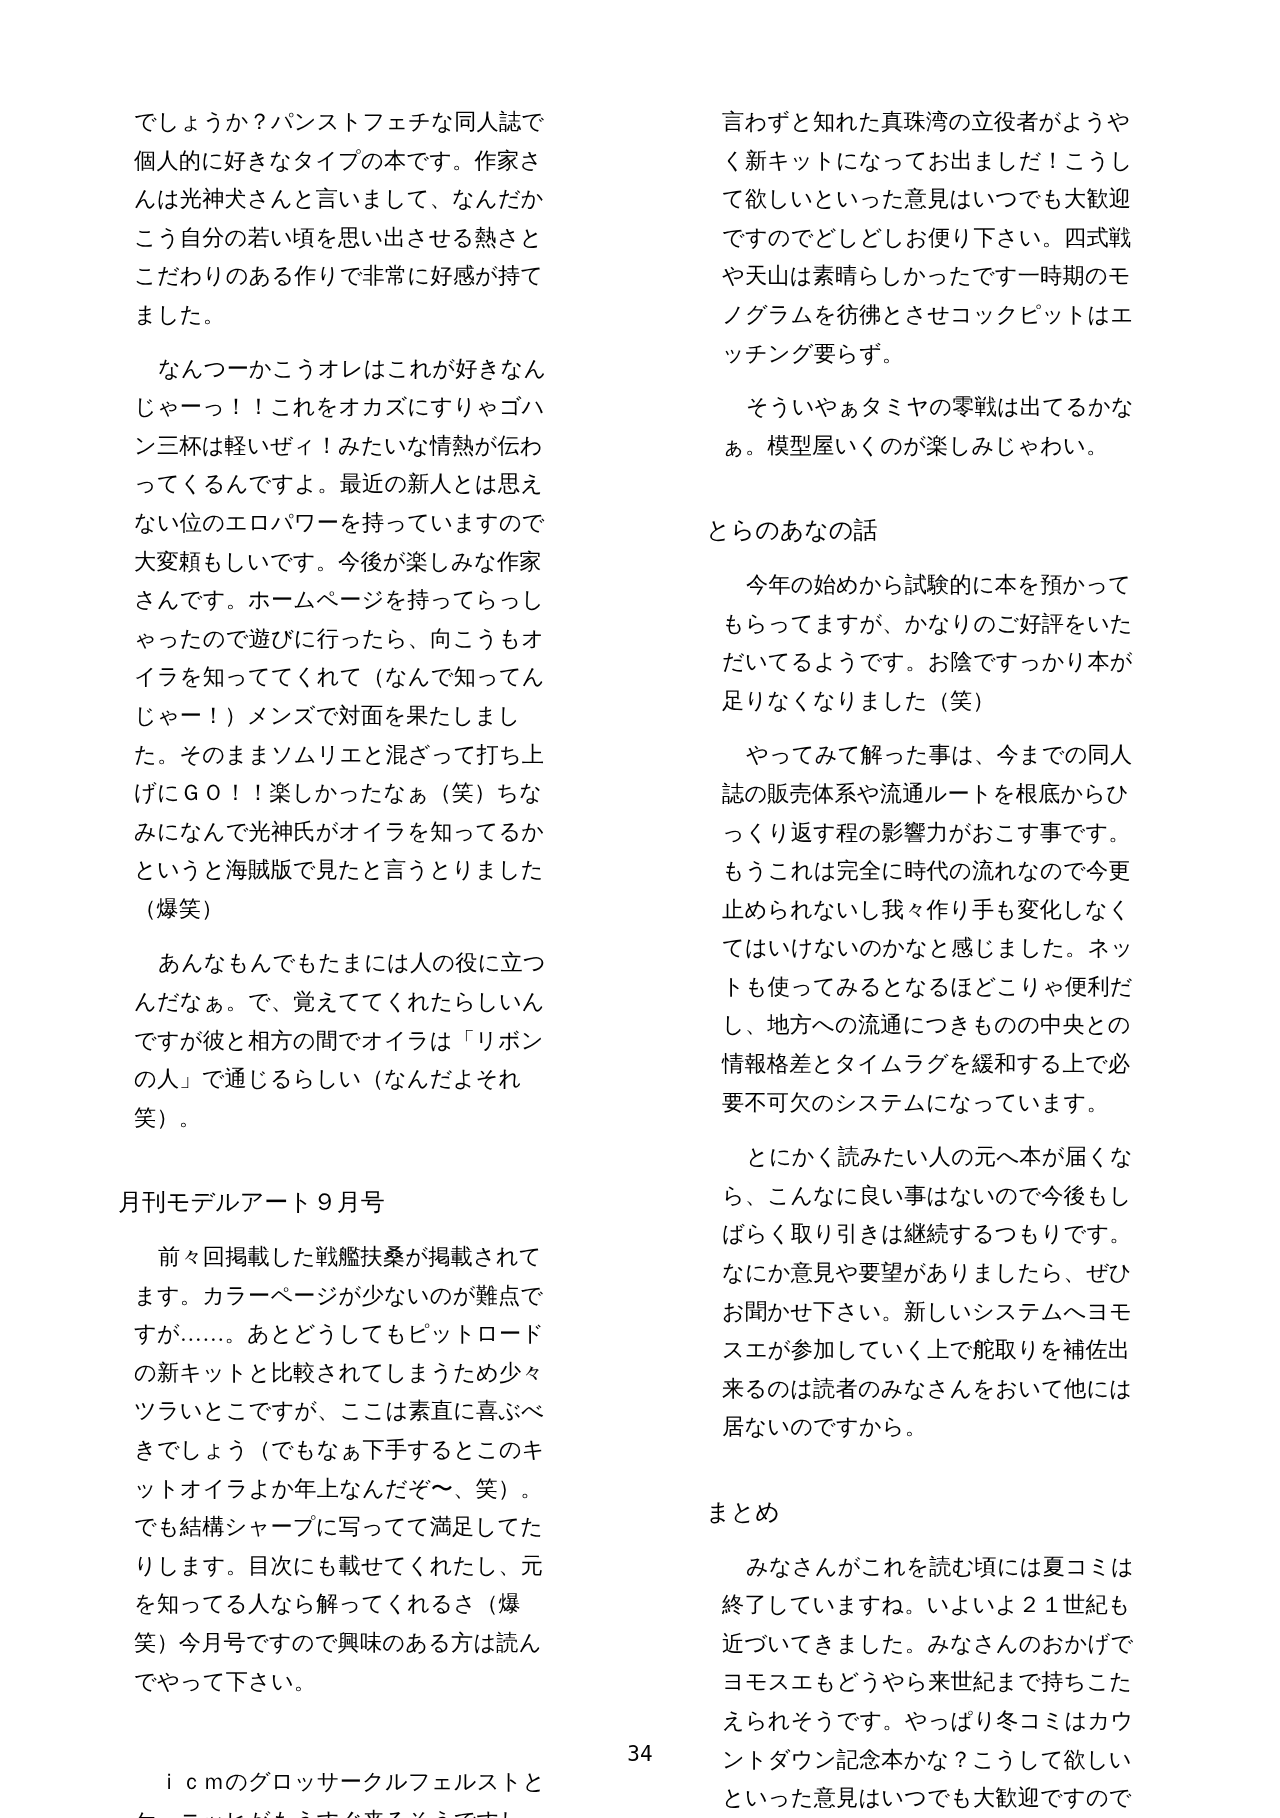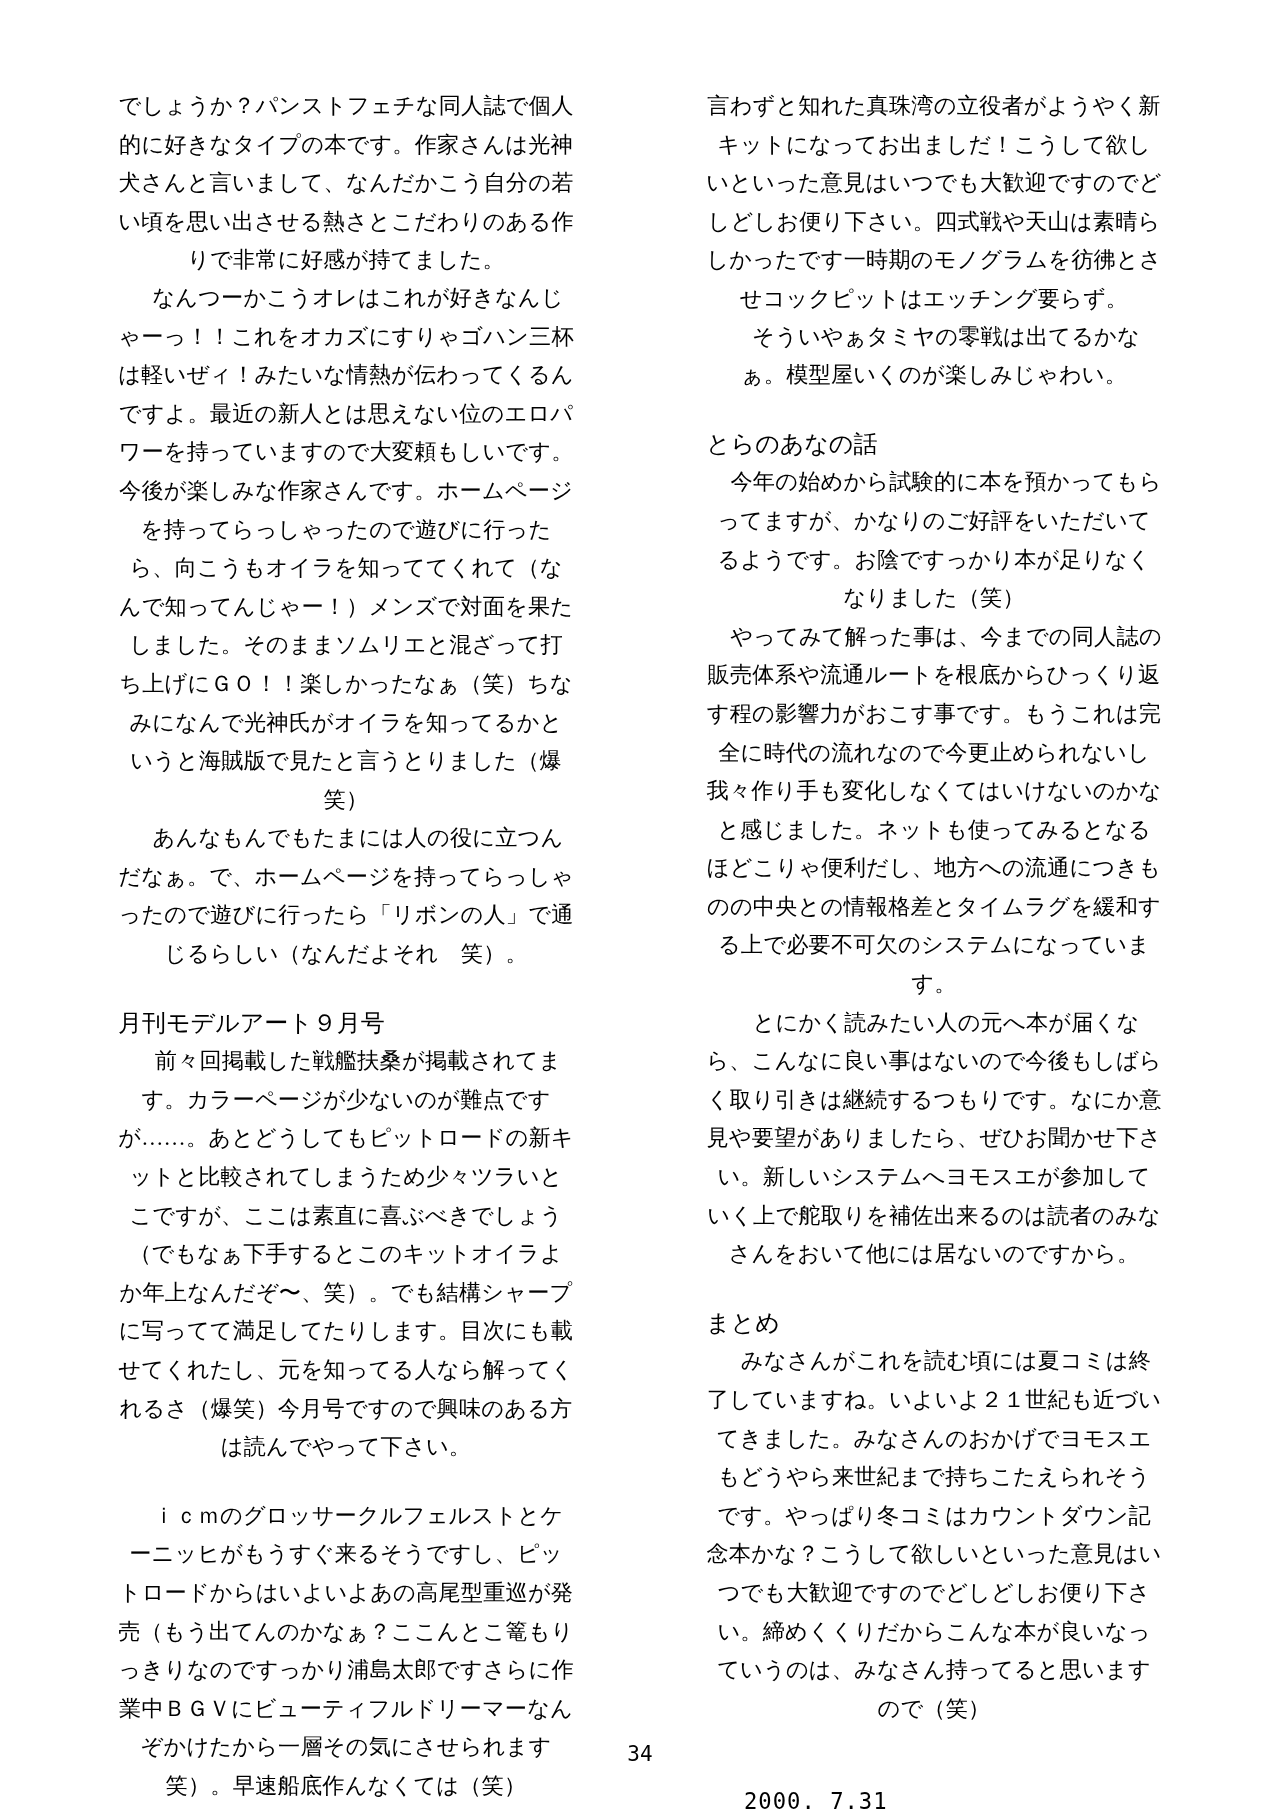--- a/index.html
+++ b/index.html
@@ -39,11 +39,11 @@
     width: 456px;
   }
   p.para {
-    margin: 0;
+    margin: 16px;
     font-size: 22.2px;
     line-height: 38.6px;
     letter-spacing: 0.2px;
-    text-align: center;
+    text-align: left;
     font-weight: 500;
     word-break: break-all;
   }

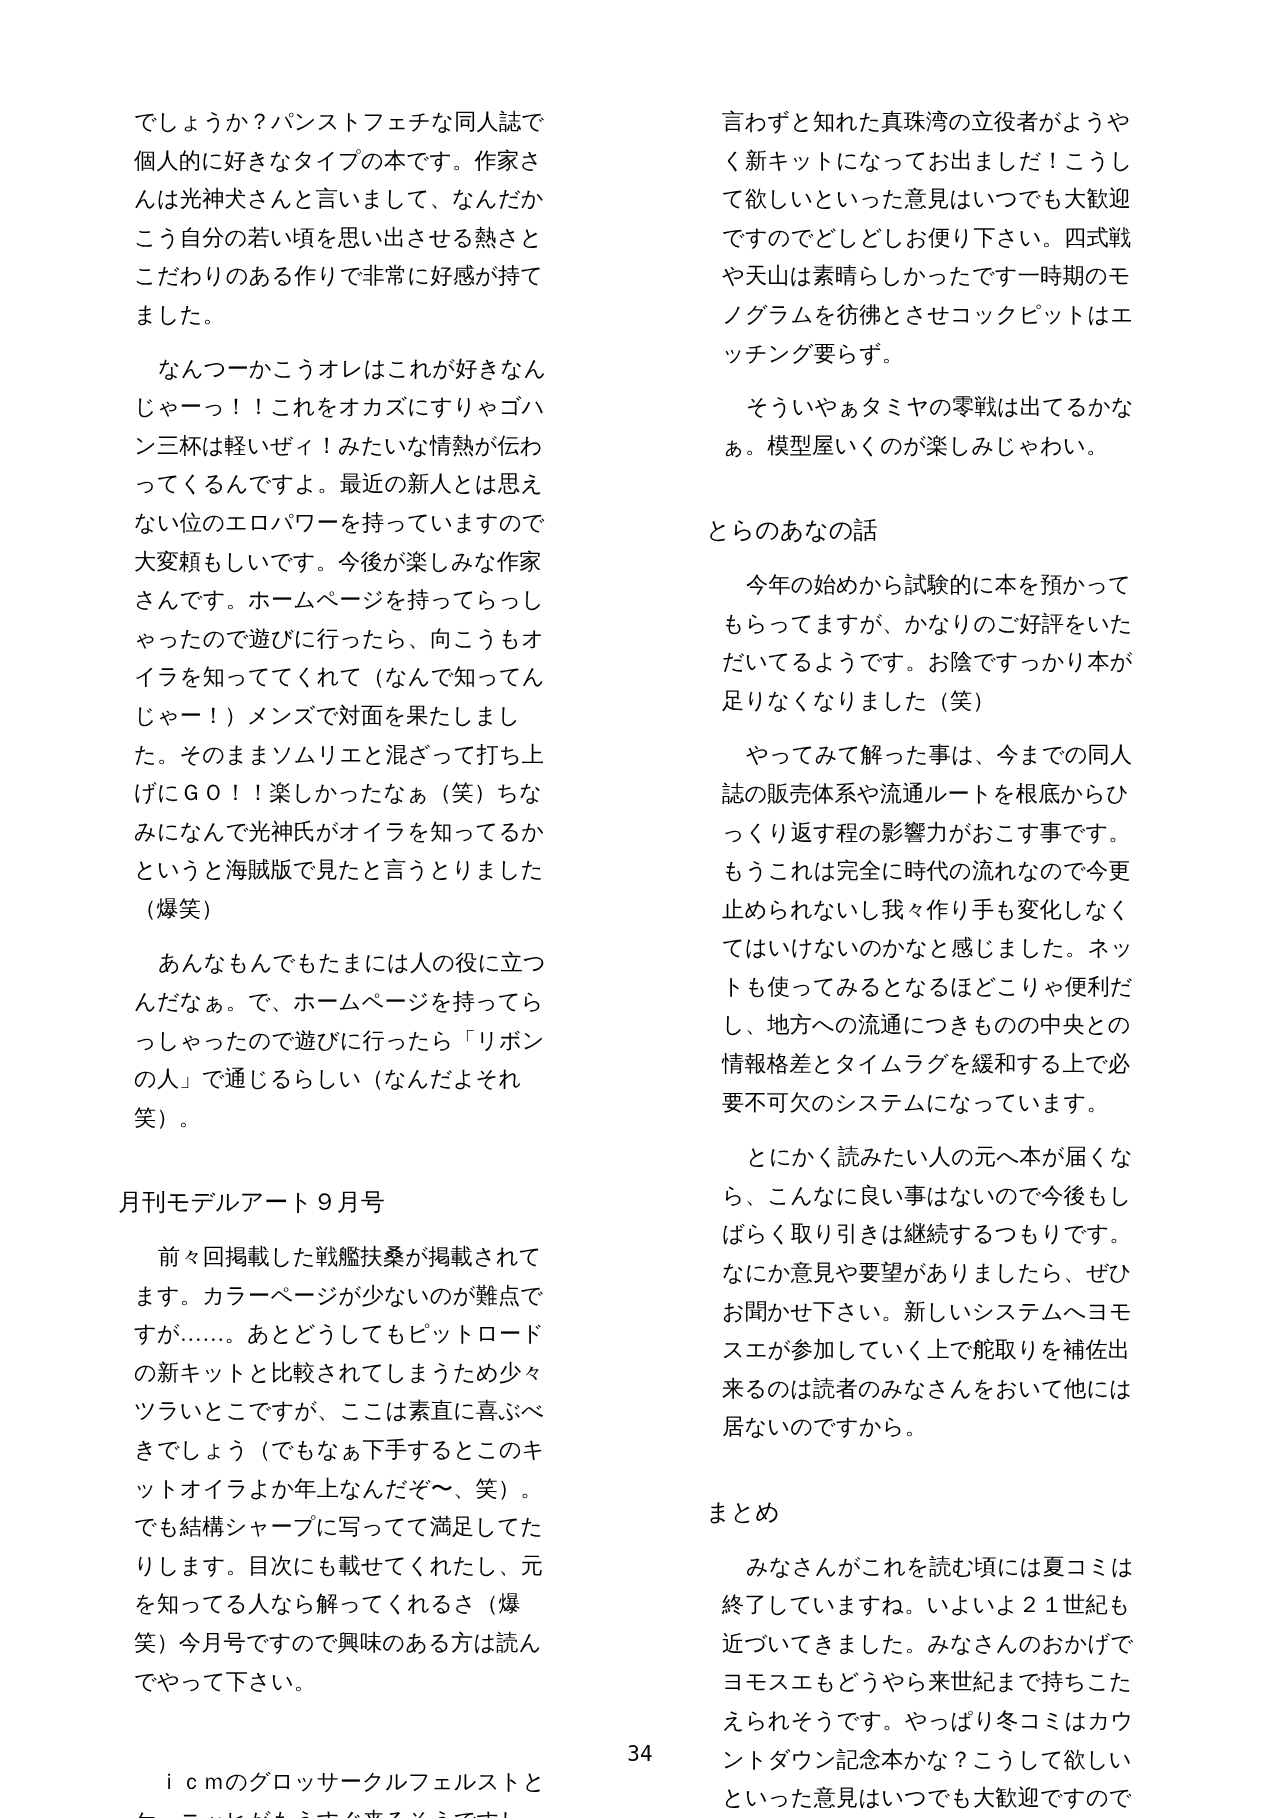--- a/index.html
+++ b/index.html
@@ -94,7 +94,7 @@
     <div class="col">
       <p class="para">でしょうか？パンストフェチな同人誌で個人的に好きなタイプの本です。作家さんは光神犬さんと言いまして、なんだかこう自分の若い頃を思い出させる熱さとこだわりのある作りで非常に好感が持てました。</p>
       <p class="para indent">なんつーかこうオレはこれが好きなんじゃーっ！！これをオカズにすりゃゴハン三杯は軽いぜィ！みたいな情熱が伝わってくるんですよ。最近の新人とは思えない位のエロパワーを持っていますので大変頼もしいです。今後が楽しみな作家さんです。ホームページを持ってらっしゃったので遊びに行ったら、向こうもオイラを知っててくれて（なんで知ってんじゃー！）メンズで対面を果たしました。そのままソムリエと混ざって打ち上げにＧＯ！！楽しかったなぁ（笑）ちなみになんで光神氏がオイラを知ってるかというと海賊版で見たと言うとりました（爆笑）</p>
-      <p class="para indent">あんなもんでもたまには人の役に立つんだなぁ。で、ホームページを持ってらっしゃったので遊びに行ったら「リボンの人」で通じるらしい（なんだよそれ　笑）。</p>
+      <p class="para indent">あんなもんでもたまには人の役に立つんだなぁ。で、覚えててくれたらしいんですが彼と相方の間でオイラは「リボンの人」で通じるらしい（なんだよそれ　笑）。</p>
       <div class="gap-md"></div>
       <p class="heading">月刊モデルアート９月号</p>
       <p class="para indent">前々回掲載した戦艦扶桑が掲載されてます。カラーページが少ないのが難点ですが……。あとどうしてもピットロードの新キットと比較されてしまうため少々ツラいとこですが、ここは素直に喜ぶべきでしょう（でもなぁ下手するとこのキットオイラよか年上なんだぞ〜、笑）。でも結構シャープに写ってて満足してたりします。目次にも載せてくれたし、元を知ってる人なら解ってくれるさ（爆笑）今月号ですので興味のある方は読んでやって下さい。</p>

